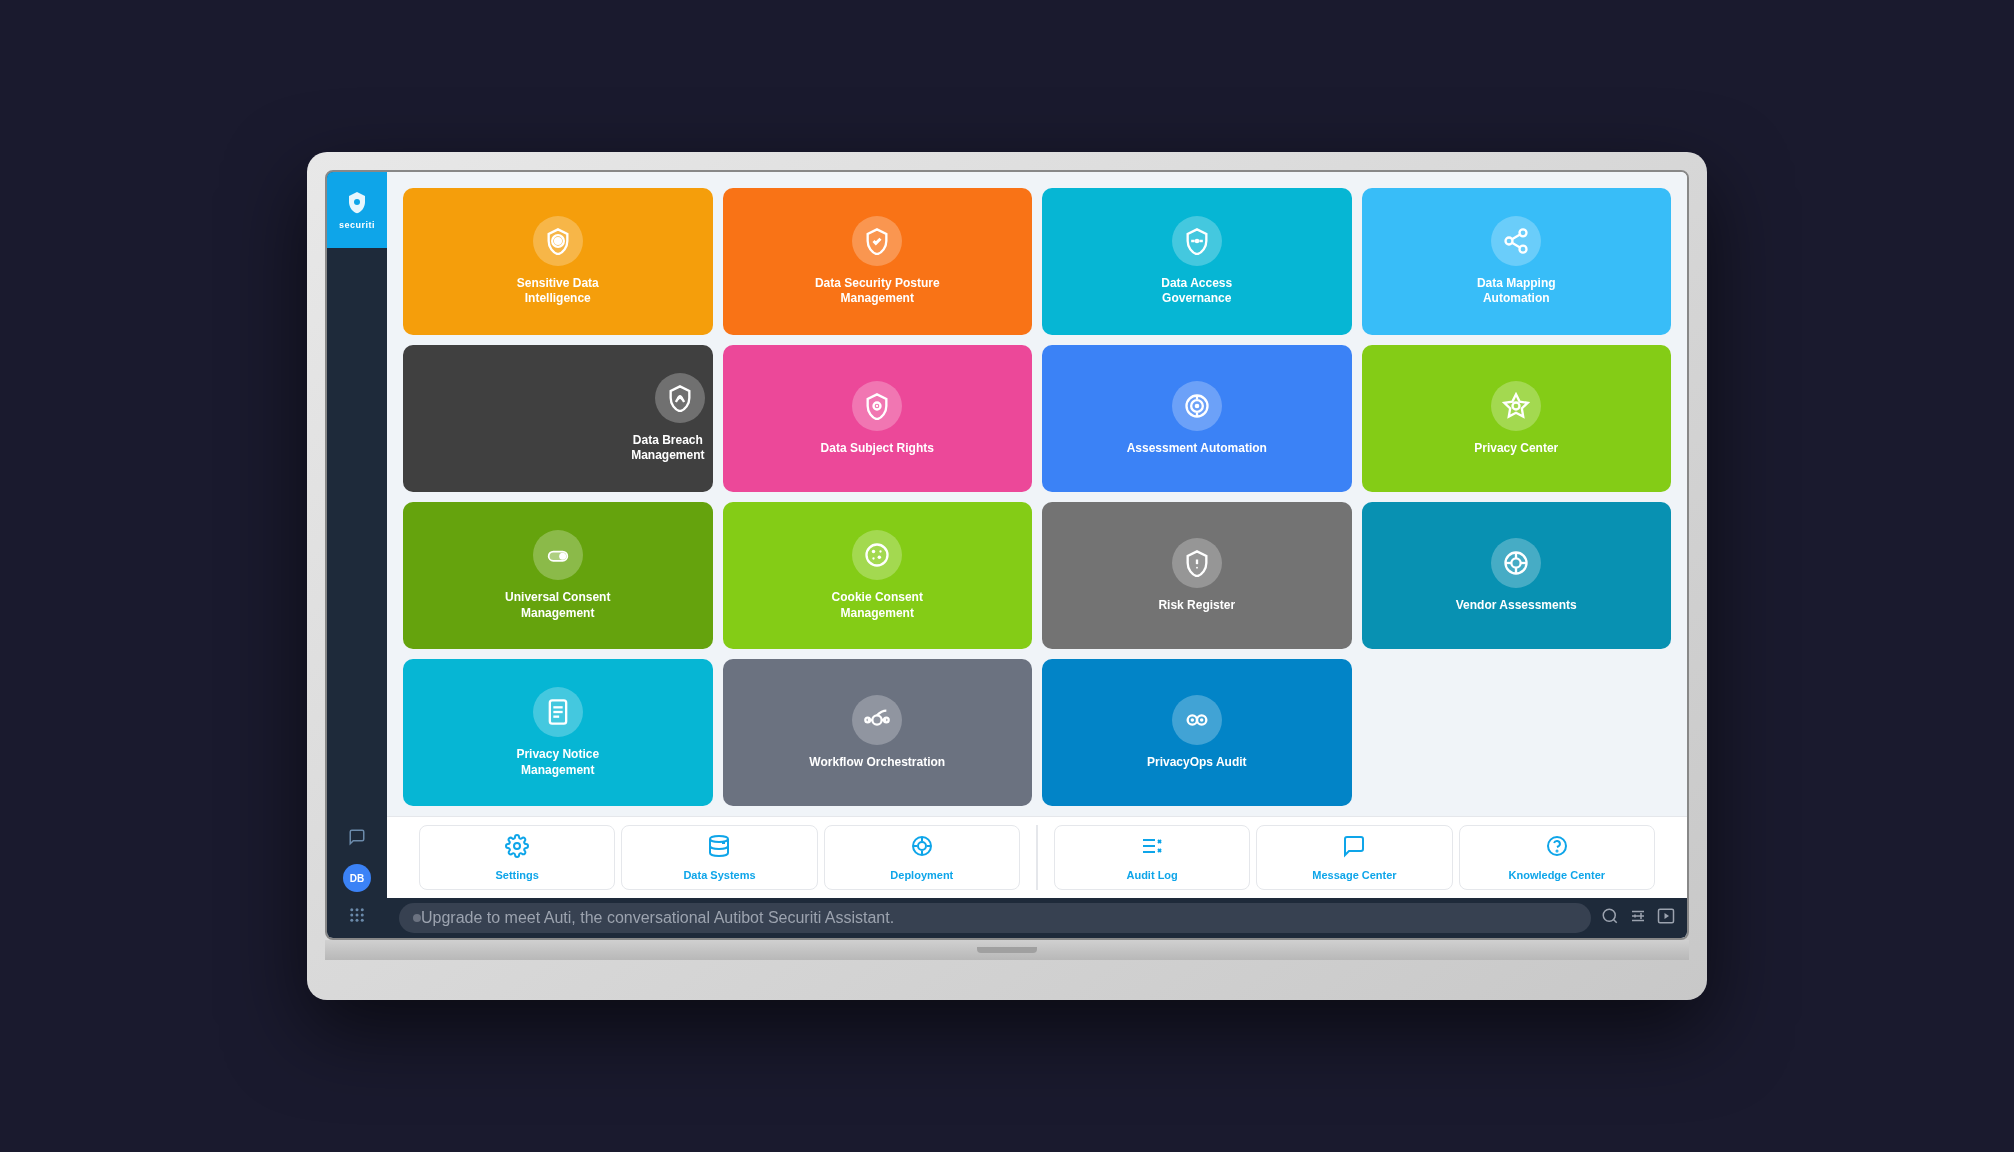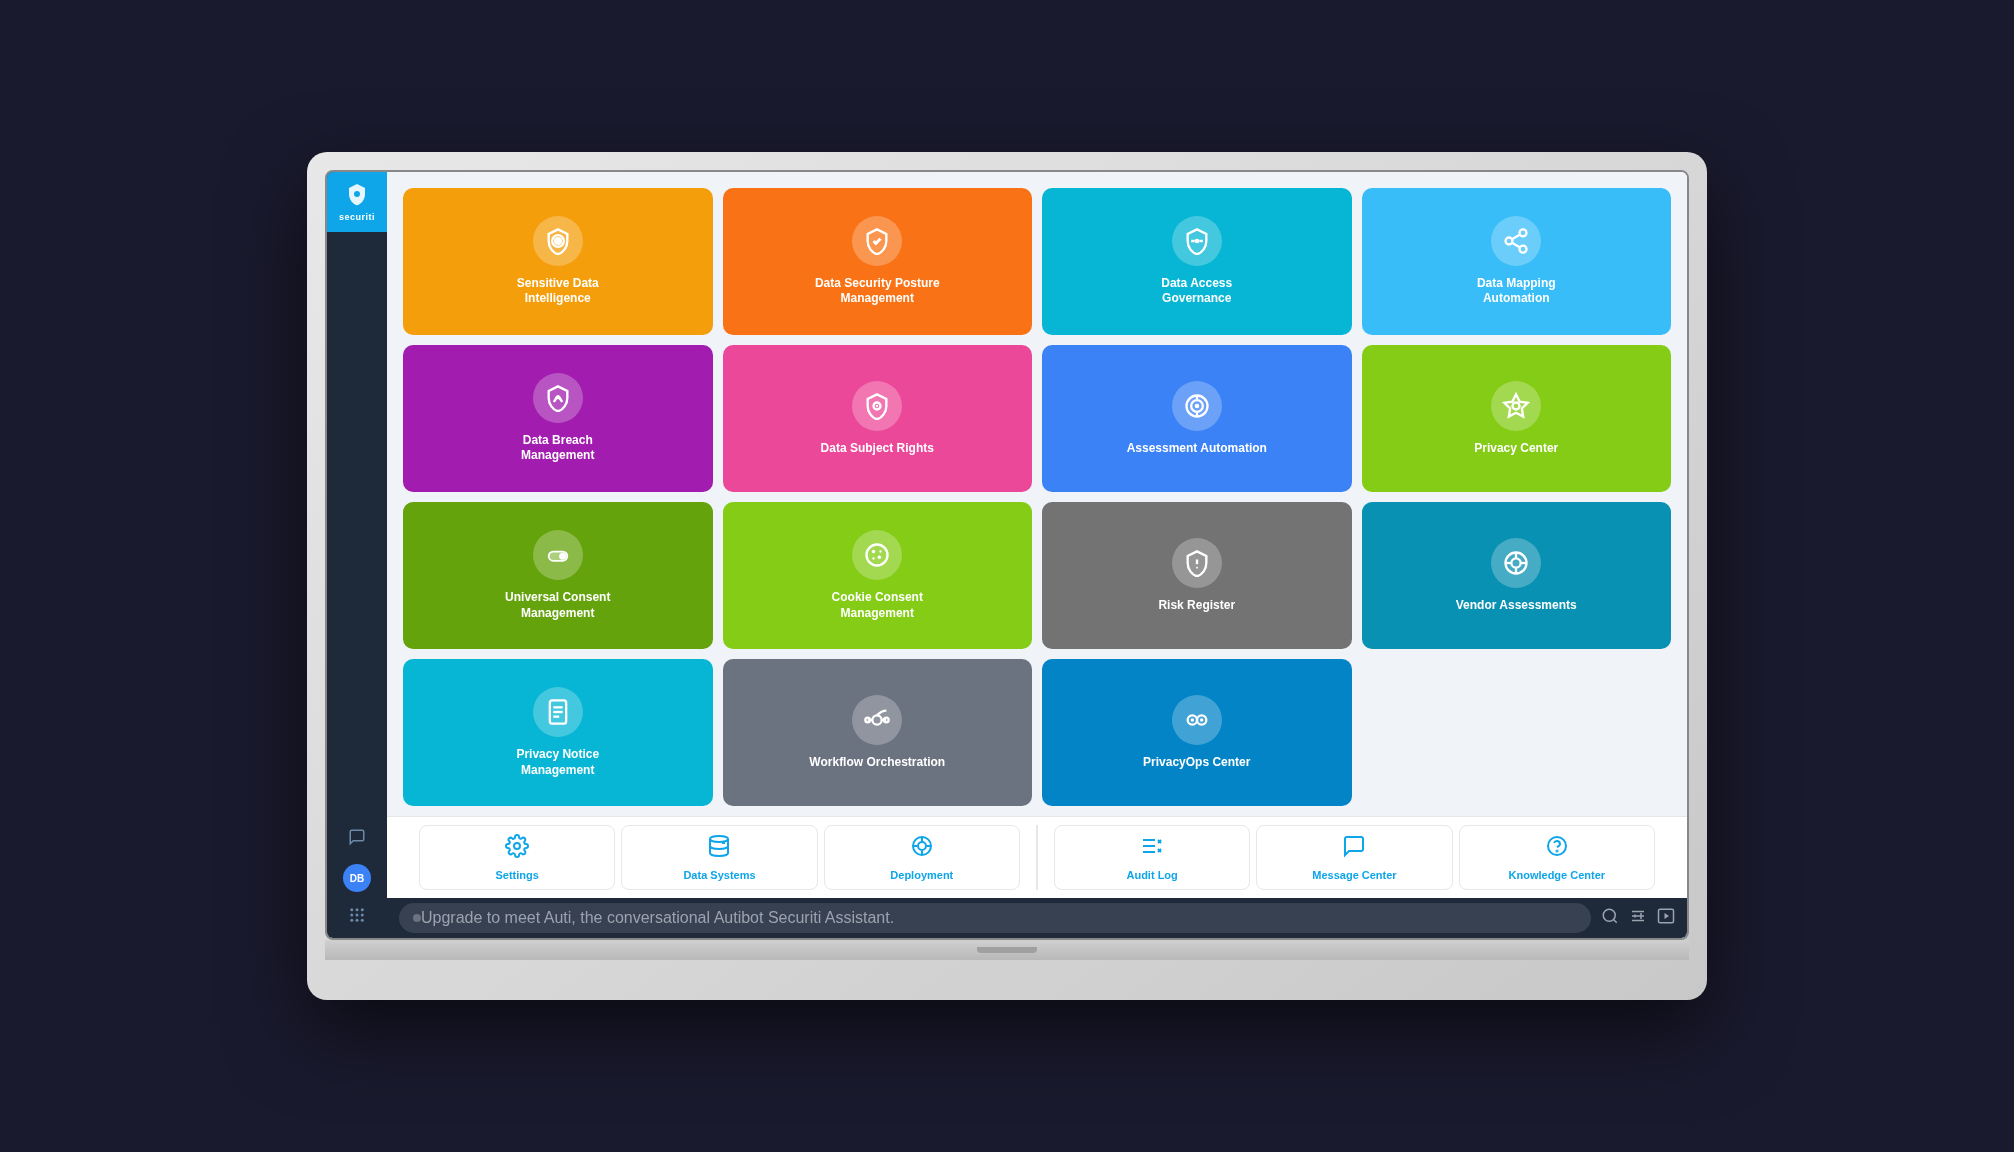--- a/index.html
+++ b/index.html
@@ -42,7 +42,7 @@
     }
     .sidebar-logo {
       width: 60px;
-      height: 60px;
+      height: 76px;
       background: #0ea5e9;
       display: flex;
       flex-direction: column;

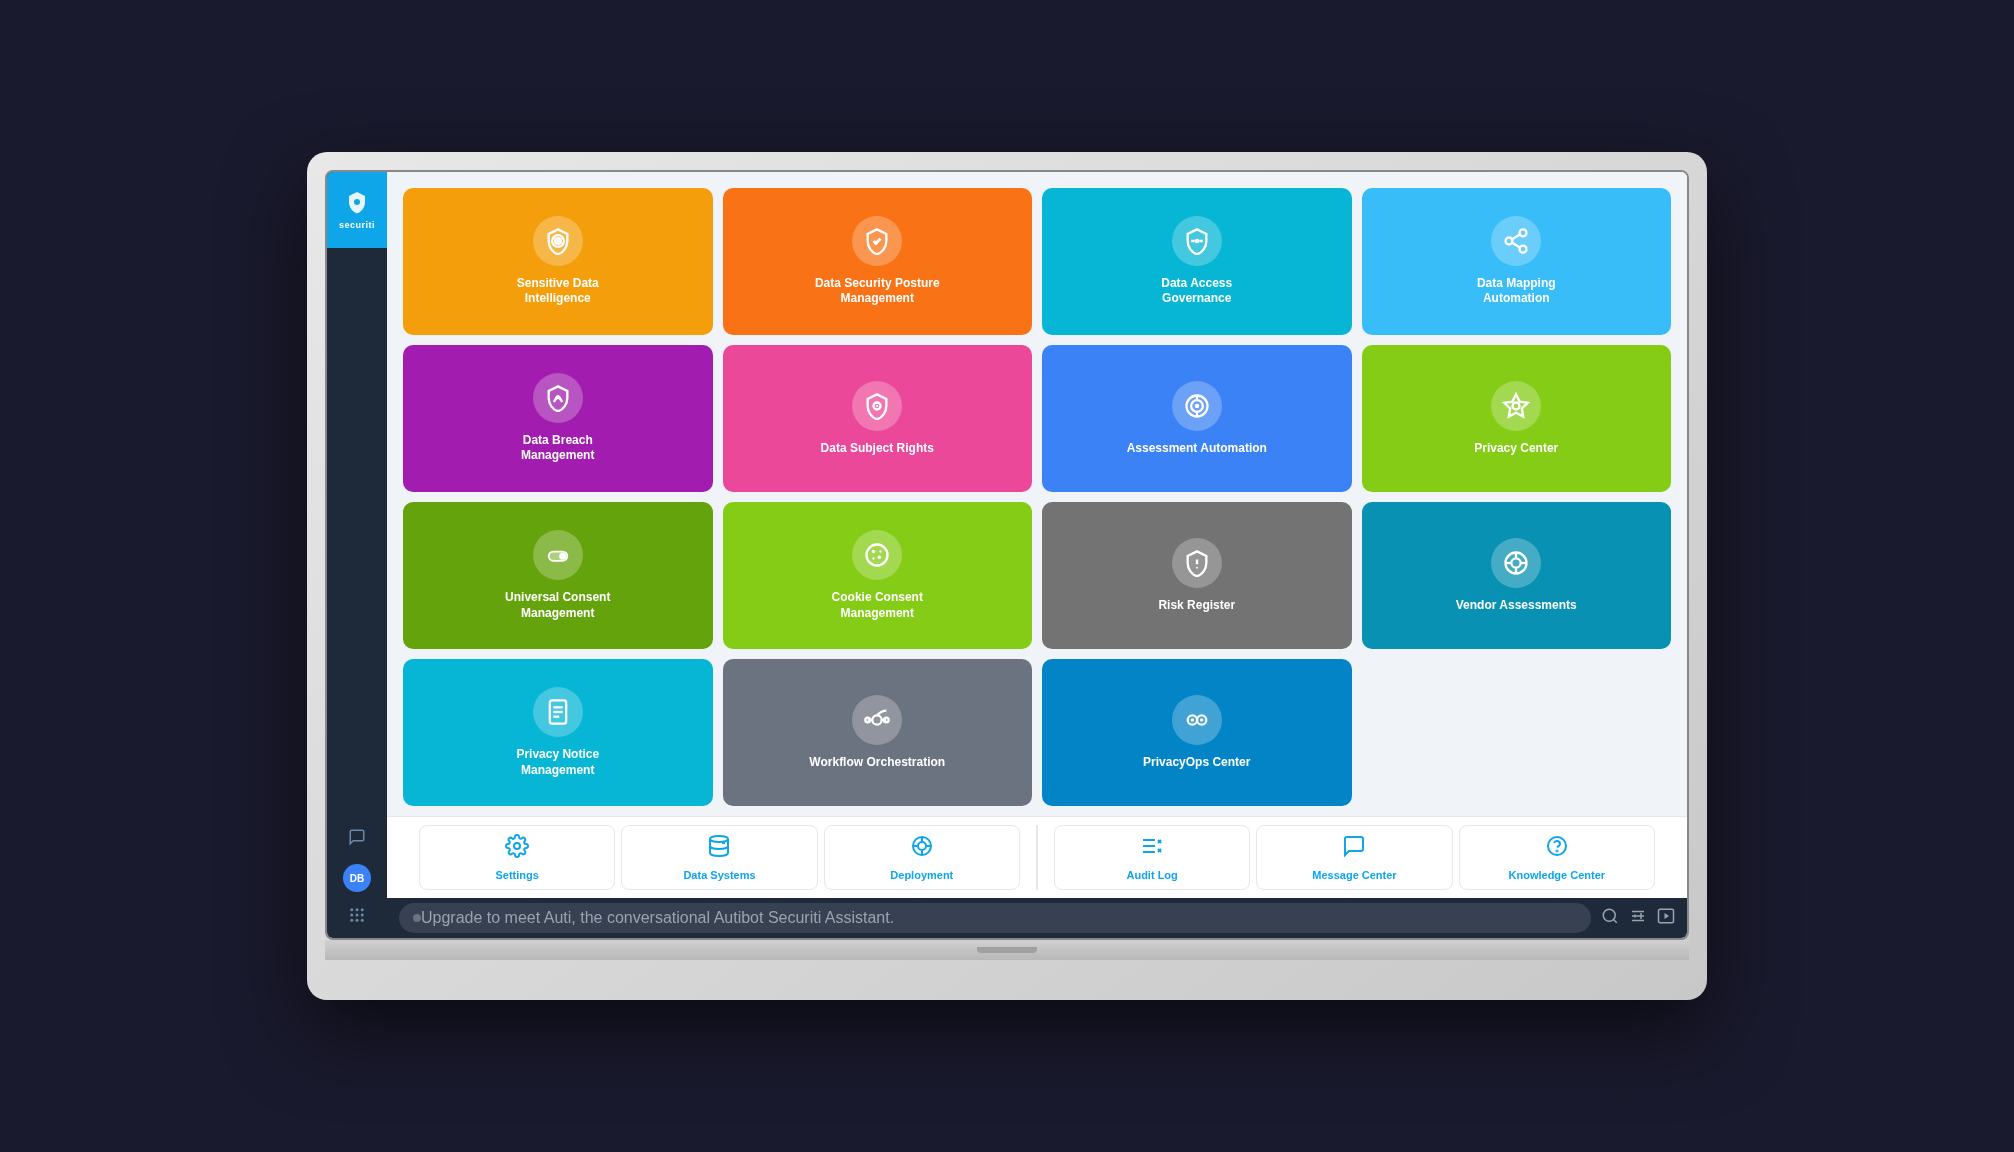--- a/index.html
+++ b/index.html
@@ -136,7 +136,7 @@
     .tile-orange2 { background: #f97316; }
     .tile-teal { background: #06b6d4; }
     .tile-blue-light { background: #38bdf8; }
-    .tile-red { background: #a21caf; }
+    .tile-red { background: #404040; align-items: flex-end; }
     .tile-pink { background: #ec4899; }
     .tile-purple { background: #8b5cf6; }
     .tile-blue { background: #3b82f6; }

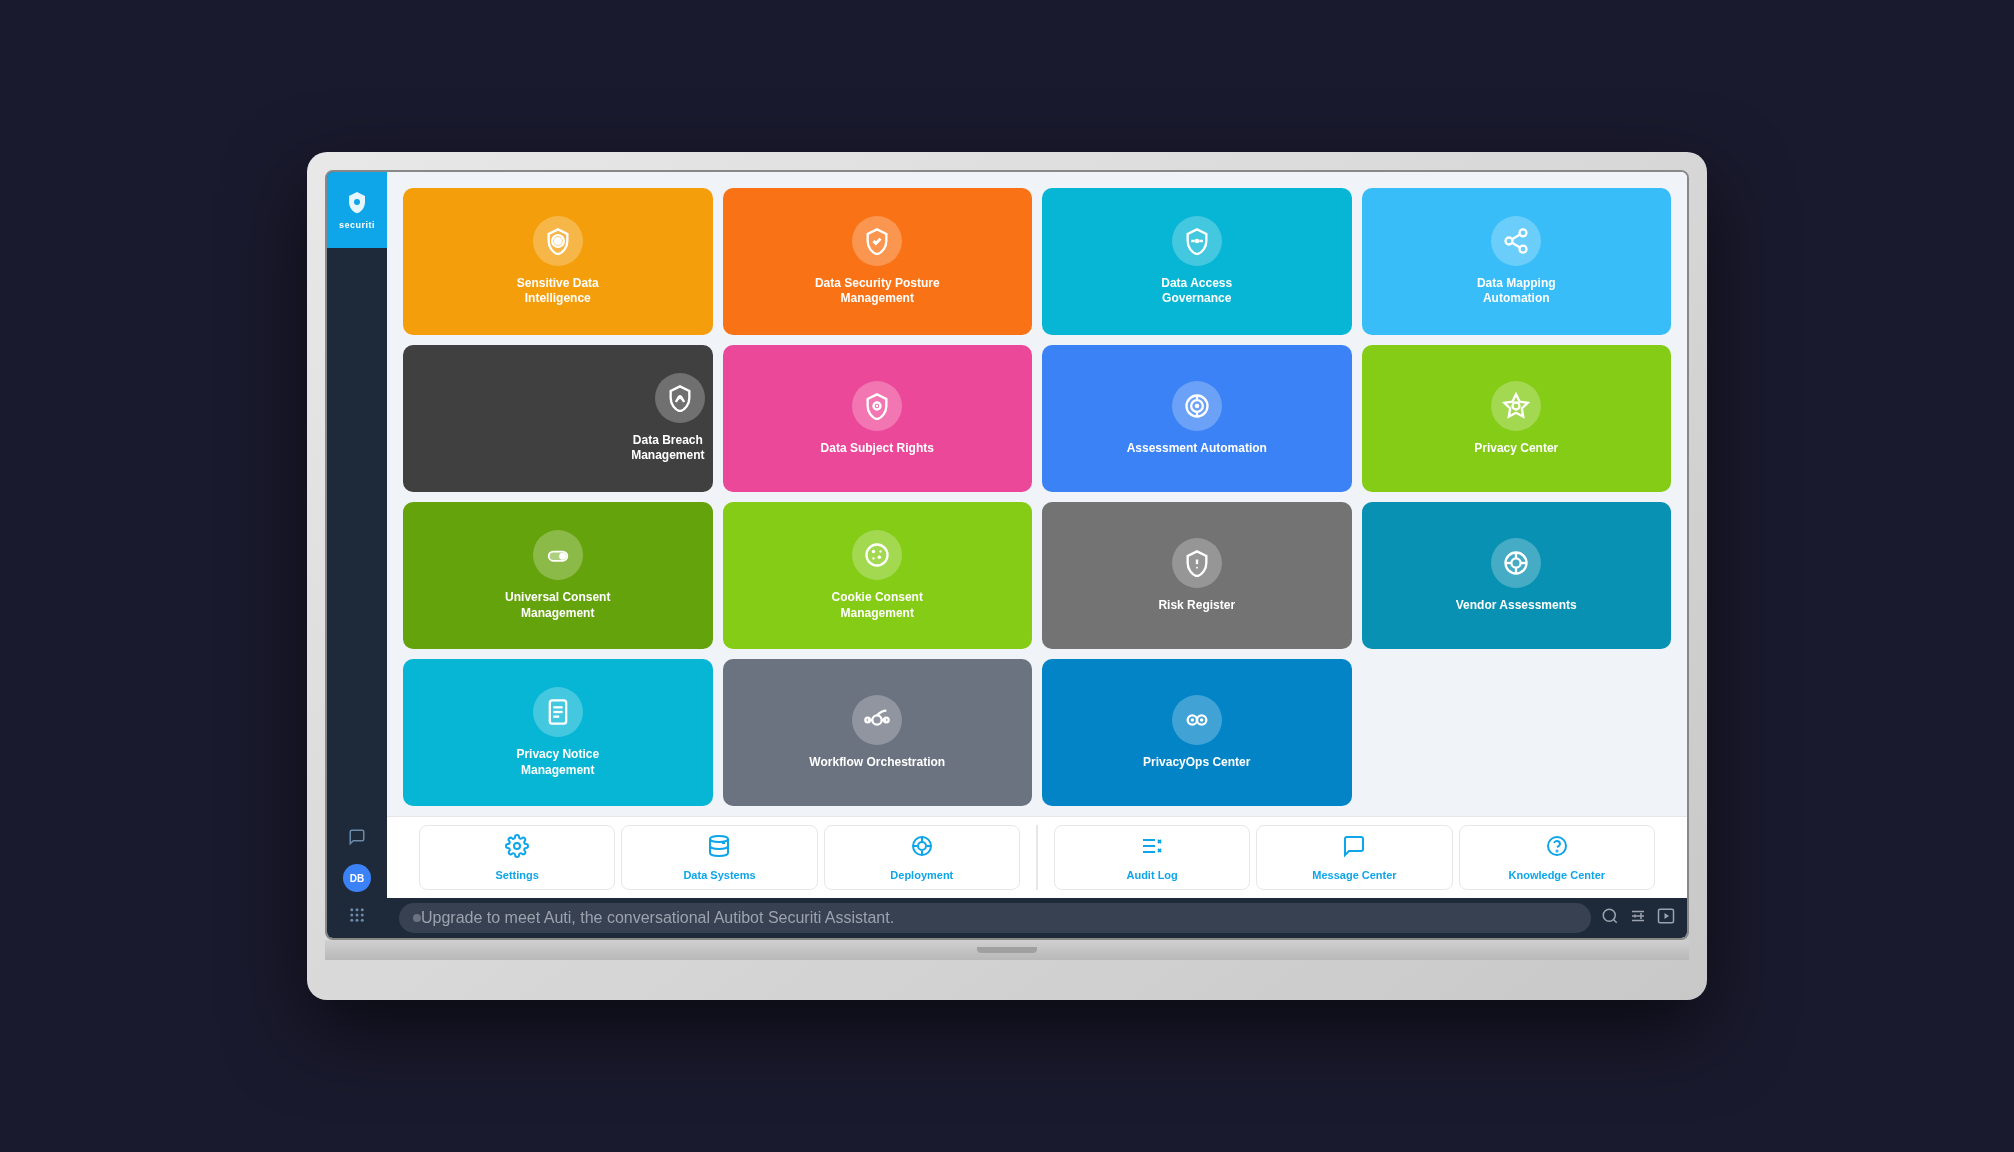--- a/index.html
+++ b/index.html
@@ -451,7 +451,7 @@
                 <circle cx="16" cy="12" r="1.5" fill="white"></circle>
               </svg>
             </div>
-            <div class="tile-label">PrivacyOps Center</div>
+            <div class="tile-label">PrivacyOps Audit</div>
           </div>
 
         </div>

